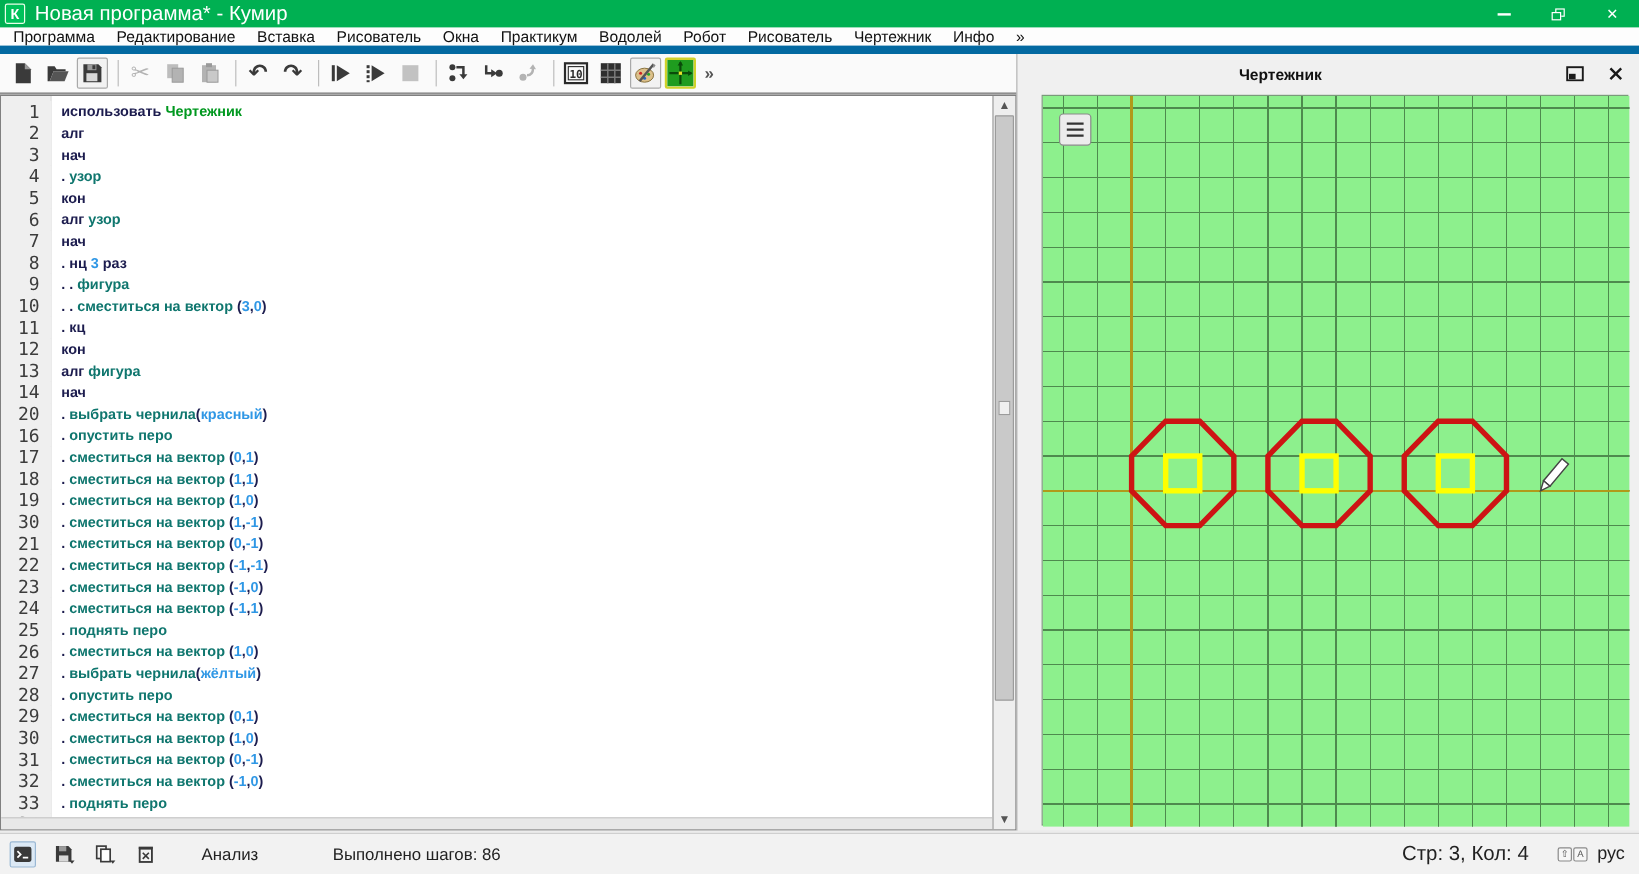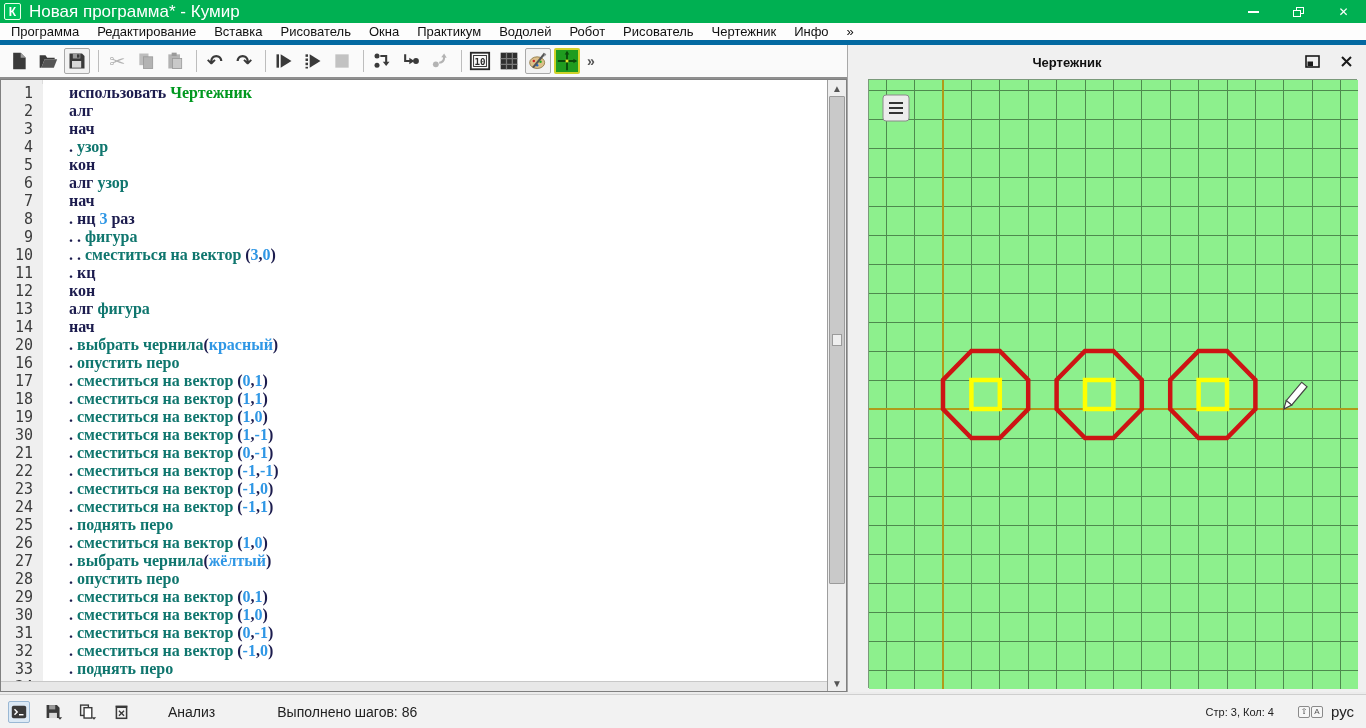--- a/index.html
+++ b/index.html
@@ -19,7 +19,7 @@
   .glyph-restore .r2 { position:absolute; left:0; bottom:0; width:8px; height:7px; border:1px solid #fff; background:#00b052; }
 
   
-  .menubar { position:absolute; left:0; top:23px; width:1366px; height:22px; background:#fdfdfd; display:flex; align-items:center; padding-left:2px; border-bottom:5px solid #0369a1; }
+  .menubar { position:absolute; left:0; top:23px; width:1366px; height:22px; background:#fdfdfd; display:flex; align-items:center; padding-left:2px; border-bottom:7px solid #0369a1; }
   .menu-item { font-size:13px; color:#111; padding:2px 9px; white-space:nowrap; }
 
   

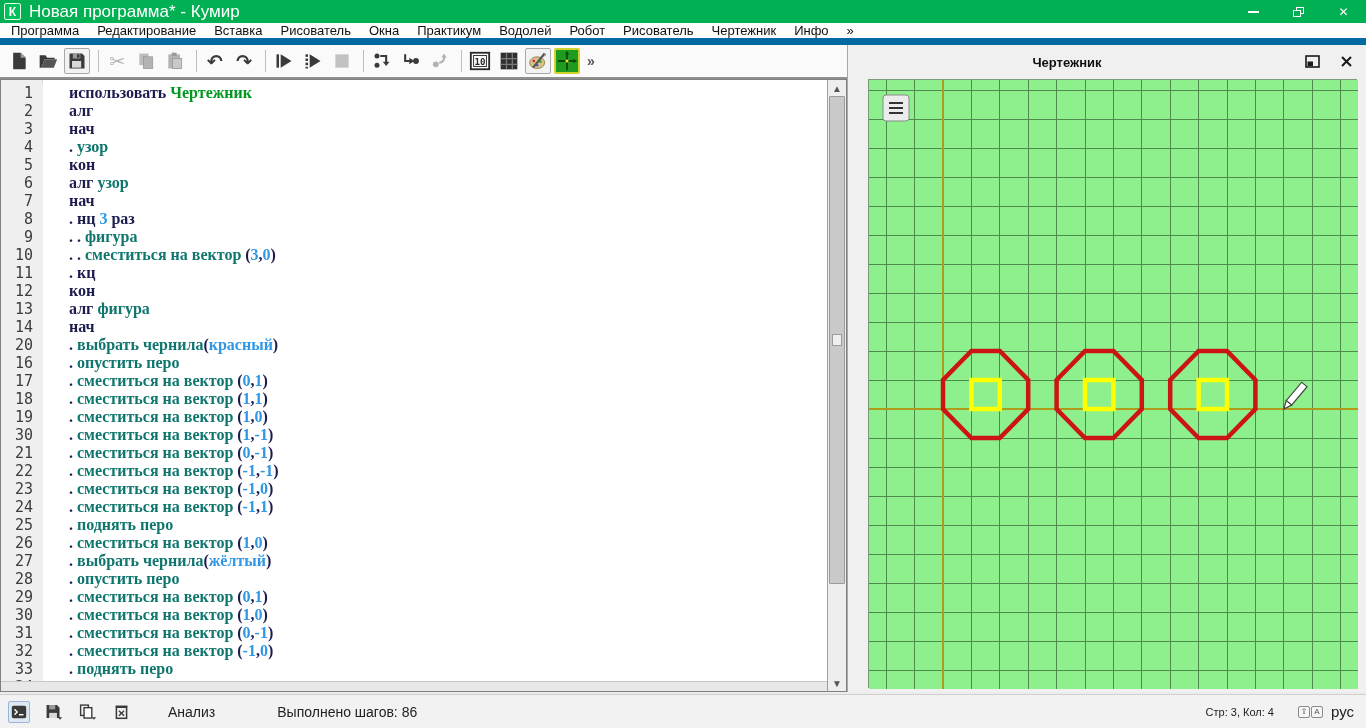--- a/index.html
+++ b/index.html
@@ -39,7 +39,7 @@
   .code-lines { position:absolute; left:0; top:4px; width:100%; }
   .row { height:18px; display:flex; white-space:pre; }
   .ln { width:42px; flex:0 0 42px; text-align:right; padding-right:10px; font-family:"DejaVu Sans Mono", monospace; font-size:15px; color:#3c3c3c; background:#efefef; line-height:18px; }
-  .src { padding-left:26px; font-family:Liberation Serif, serif; font-size:16px; font-weight:bold; line-height:18px; }
+  .src { padding-left:8px; font-family:Liberation Sans, sans-serif; font-size:12px; font-weight:bold; line-height:18px; }
   .c-k { color:#1c1c4e; }
   .c-n { color:#0f766e; }
   .c-l { color:#2f97e5; }

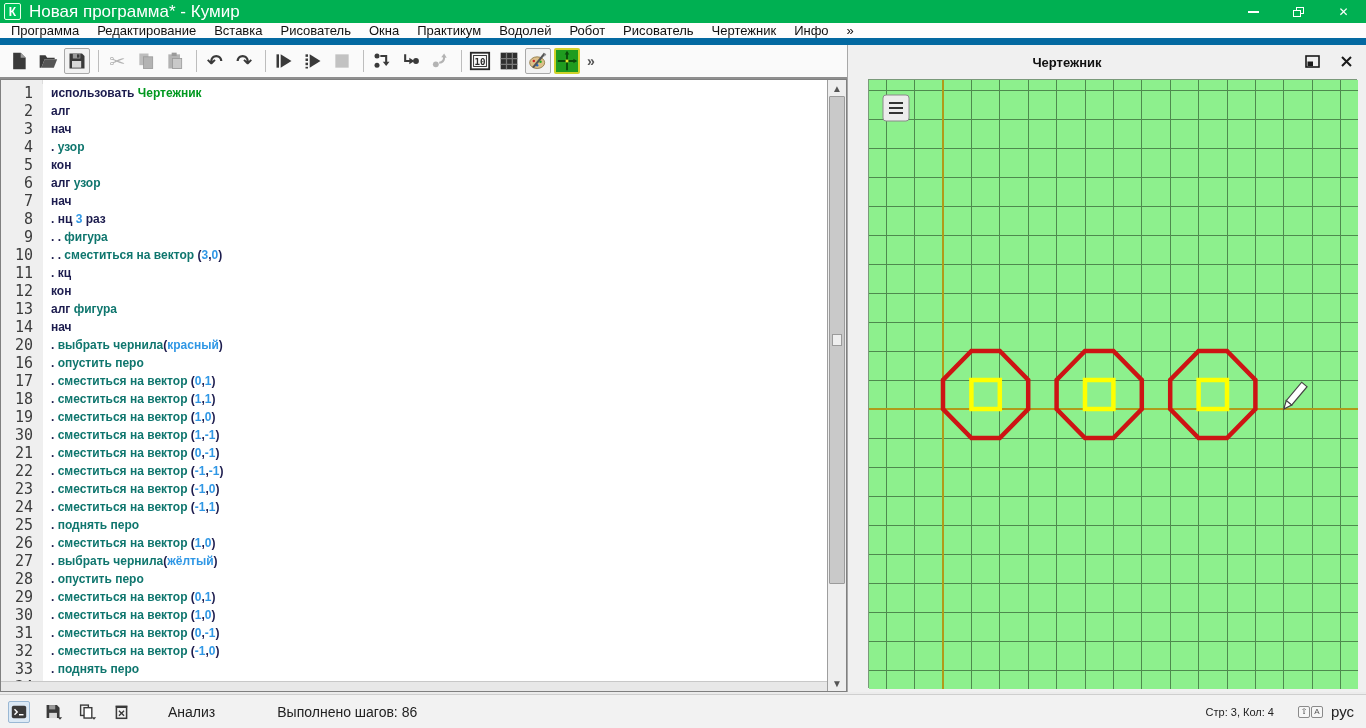--- a/index.html
+++ b/index.html
@@ -74,7 +74,7 @@
   .kb-ind { display:flex; gap:1px; }
   .kb-key { width:12px; height:12px; border:1px solid #8a8a8a; background:#f6f6f6; font-size:8px; color:#555; display:flex; align-items:center; justify-content:center; border-radius:2px; }
   .sb-lang { font-size:15px; }
-  .sb-pos { font-size:11px; margin-right:16px; }
+  .sb-pos { font-size:17px; margin-right:16px; }
 </style>
 </head>
 <body>

